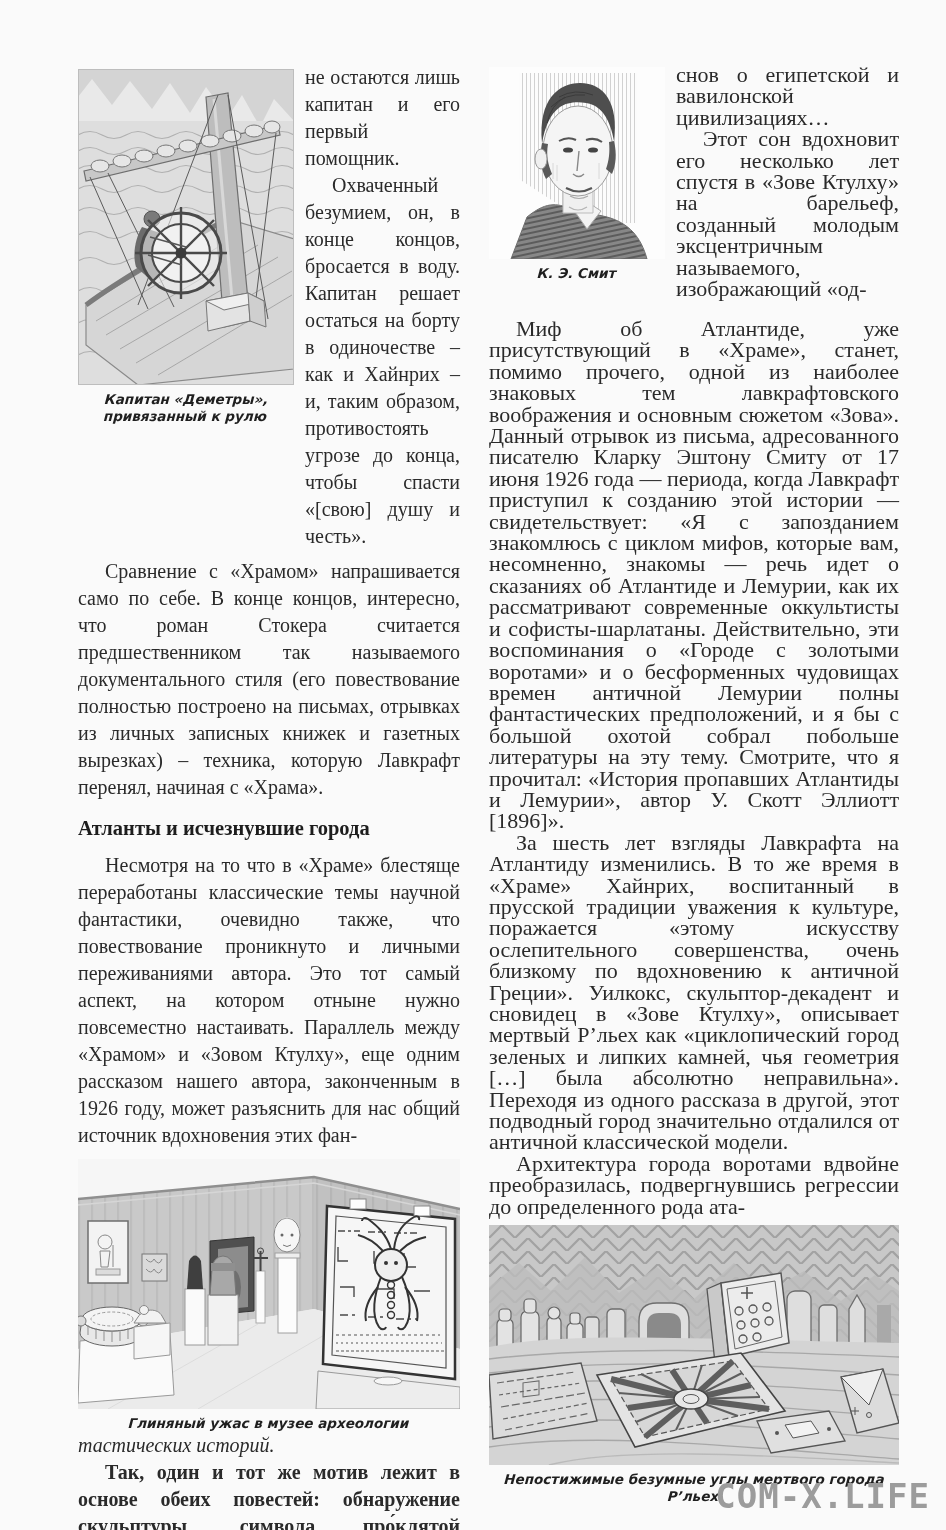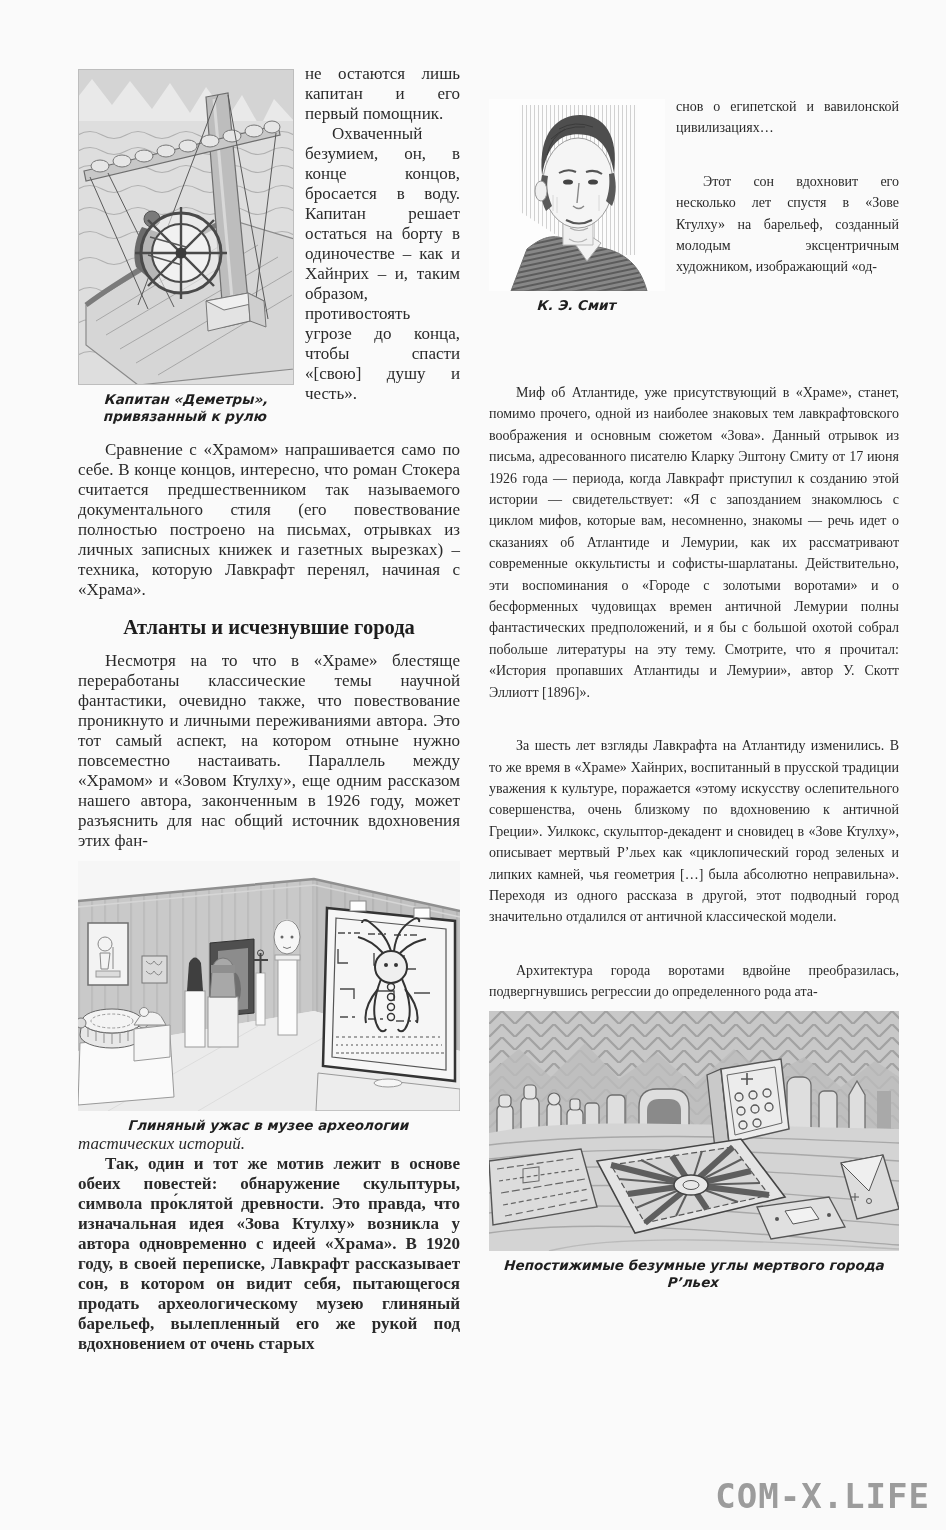--- a/index.html
+++ b/index.html
@@ -12,7 +12,7 @@
   .col{position:absolute; top:64px;}
   .col-left{left:78px; width:382px;}
   .col-right{left:489px; width:410px;}
-  .col p{margin:0; text-align:justify; font-size:17px; line-height:20px;}
+  .col p{margin:0; text-align:justify; font-size:20px; line-height:27px;}
   .col-right p{font-size:14px; line-height:21.4px;margin-top:32px;}
   p.ind{text-indent:27px;}
   .fig-row{position:relative;}

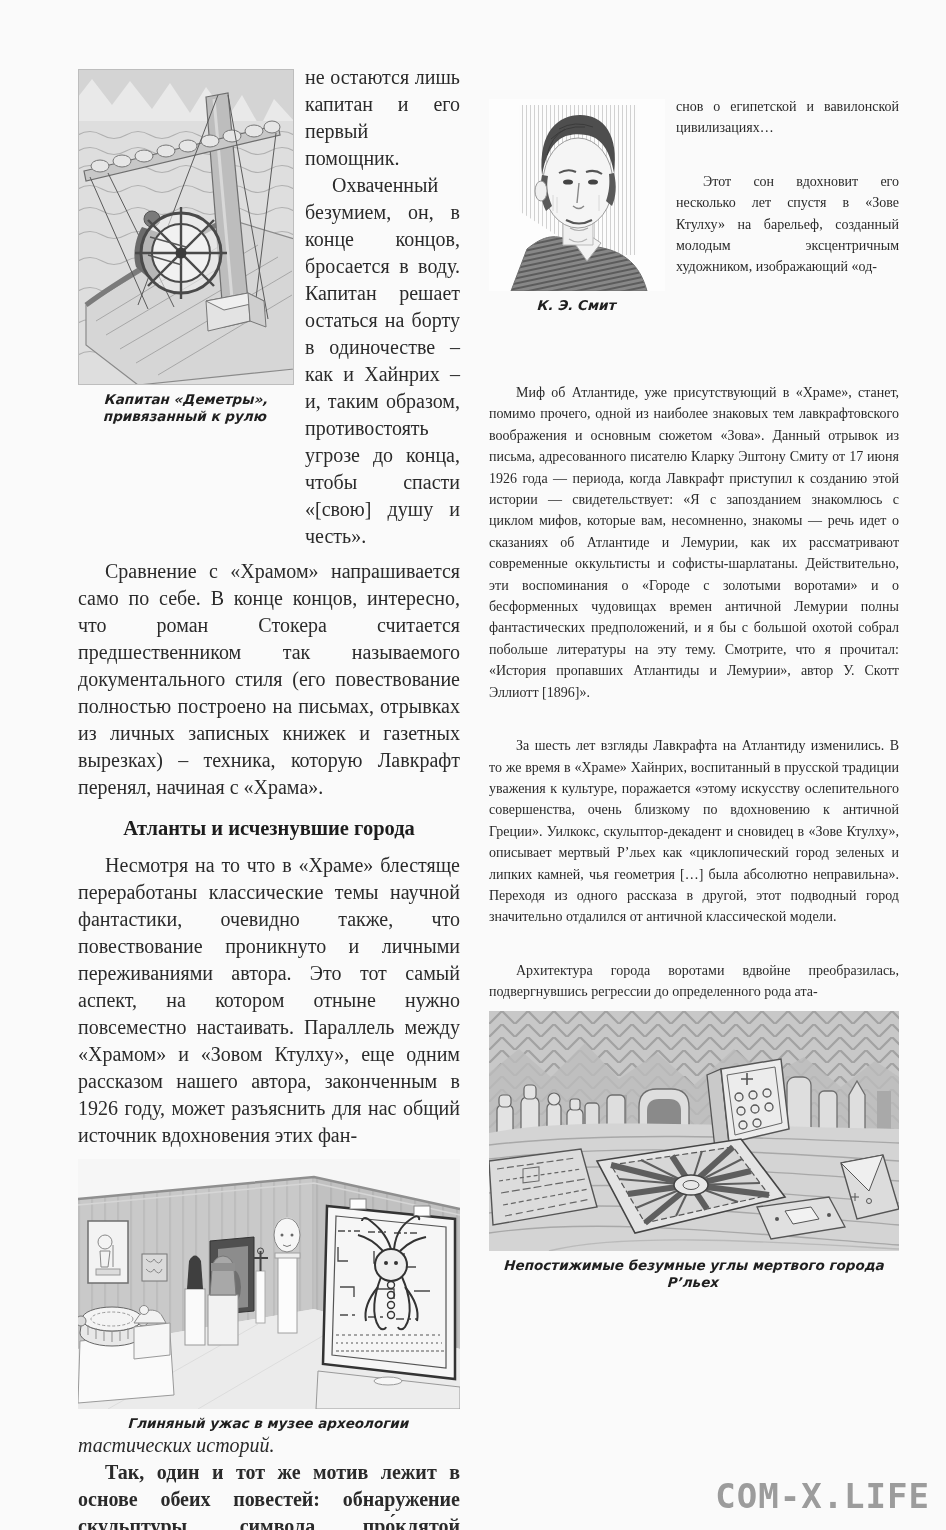--- a/index.html
+++ b/index.html
@@ -13,7 +13,7 @@
   .col-left{left:78px; width:382px;}
   .col-right{left:489px; width:410px;}
   .col p{margin:0; text-align:justify; font-size:20px; line-height:27px;}
-  .col-right p{font-size:14px; line-height:21.4px;margin-top:32px;}
+  .col-right p{font-size:22px; line-height:21.4px;}
   p.ind{text-indent:27px;}
   .fig-row{position:relative;}
   .fig-row-left{min-height:368px; margin-bottom:8px;}

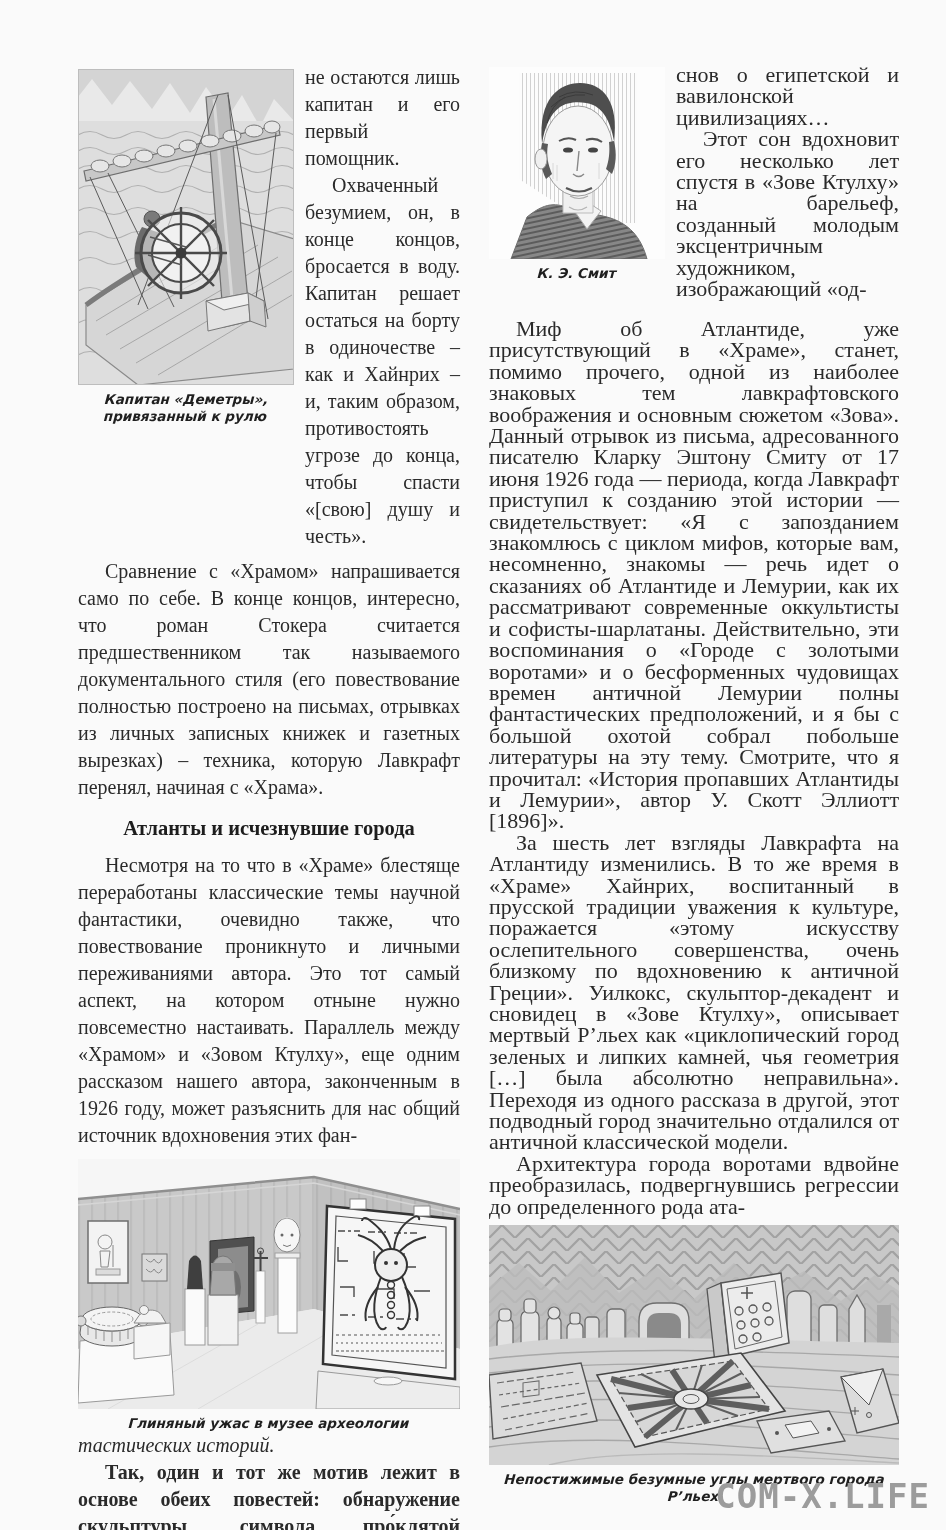--- a/index.html
+++ b/index.html
@@ -299,7 +299,7 @@
       </figure>
       <div class="beside-right">
         <p>снов о египетской и вавилонской цивилизациях…</p>
-        <p class="ind">Этот сон вдохновит его несколько лет спустя в «Зове Ктулху» на барельеф, созданный молодым эксцентричным художником, изображающий «од-</p>
+        <p class="ind">Этот сон вдохновит его несколько лет спустя в «Зове Ктулху» на барельеф, созданный молодым эксцентричным называемого, изображающий «од-</p>
       </div>
     </div>
 

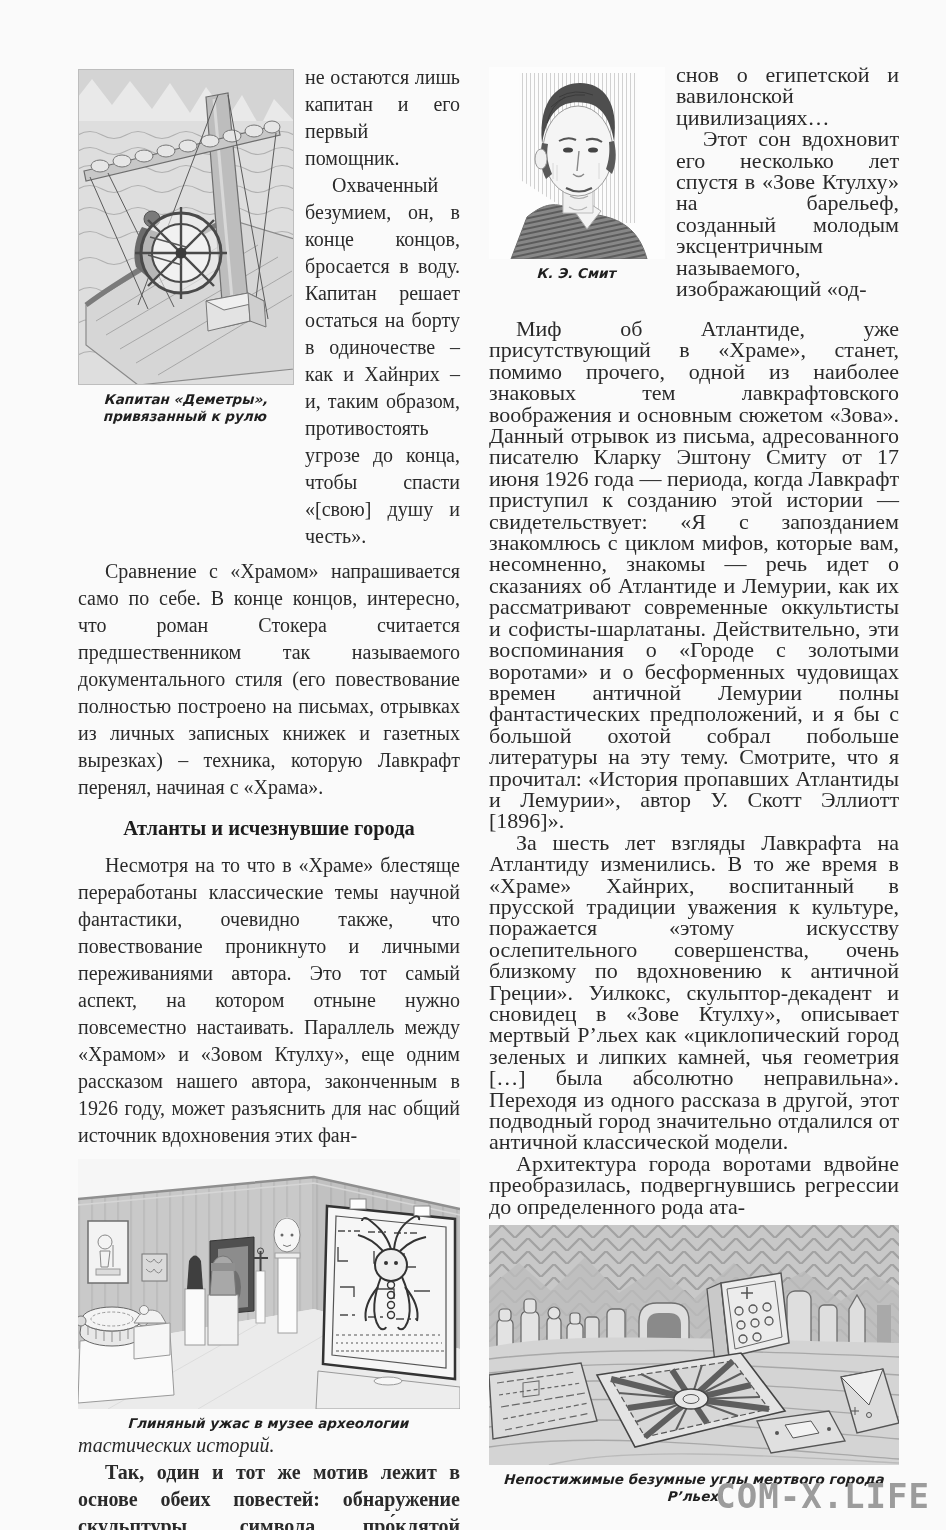--- a/index.html
+++ b/index.html
@@ -32,7 +32,7 @@
   .ship-fig figcaption.hand{margin-left:-9px; margin-right:-9px;}
   .heading{
     font-family:"Liberation Serif",serif; font-weight:bold;
-    font-size:20.5px; margin:16px 0 12px 0; color:#1d1d1d;text-align:center;
+    font-size:20.5px; margin:16px 0 12px 0; color:#1d1d1d;
   }
   .museum-fig{margin-top:10px;}
   .city-fig{margin-top:8px;}

